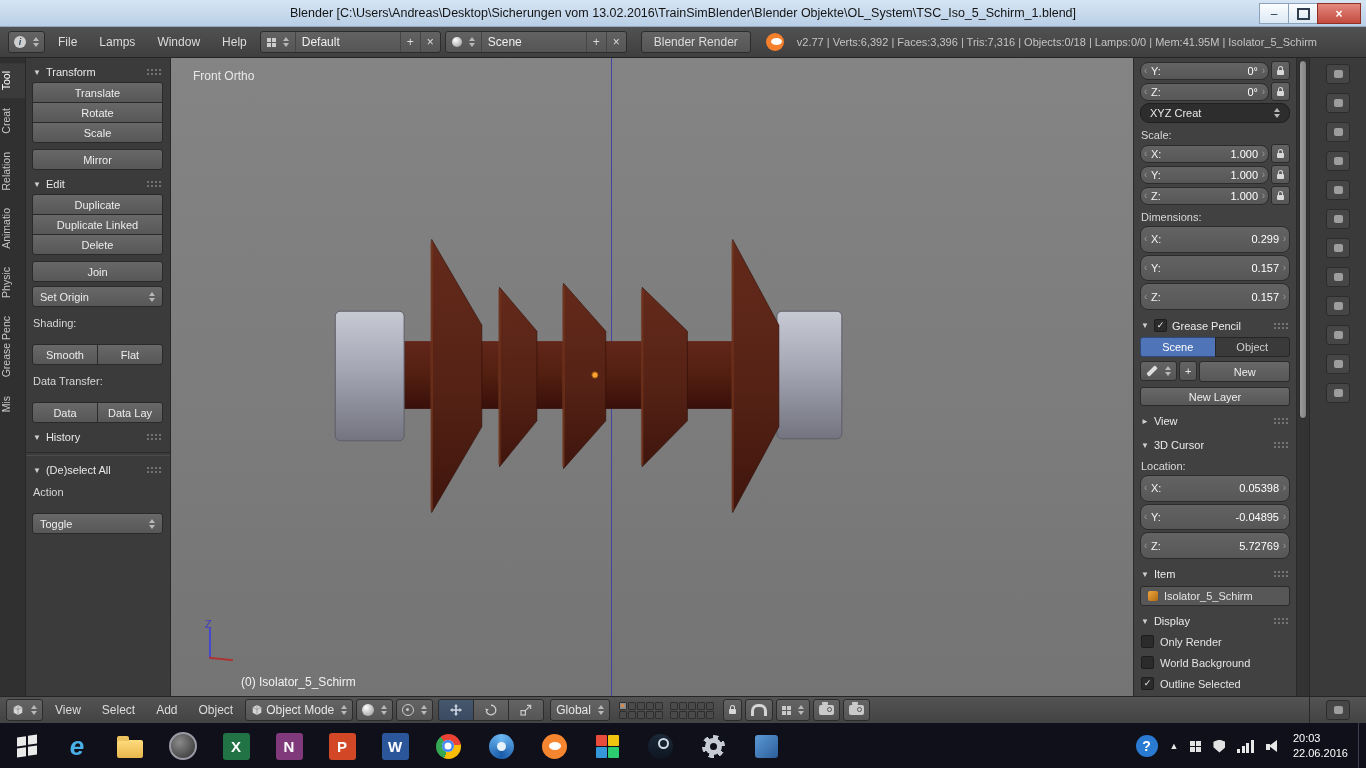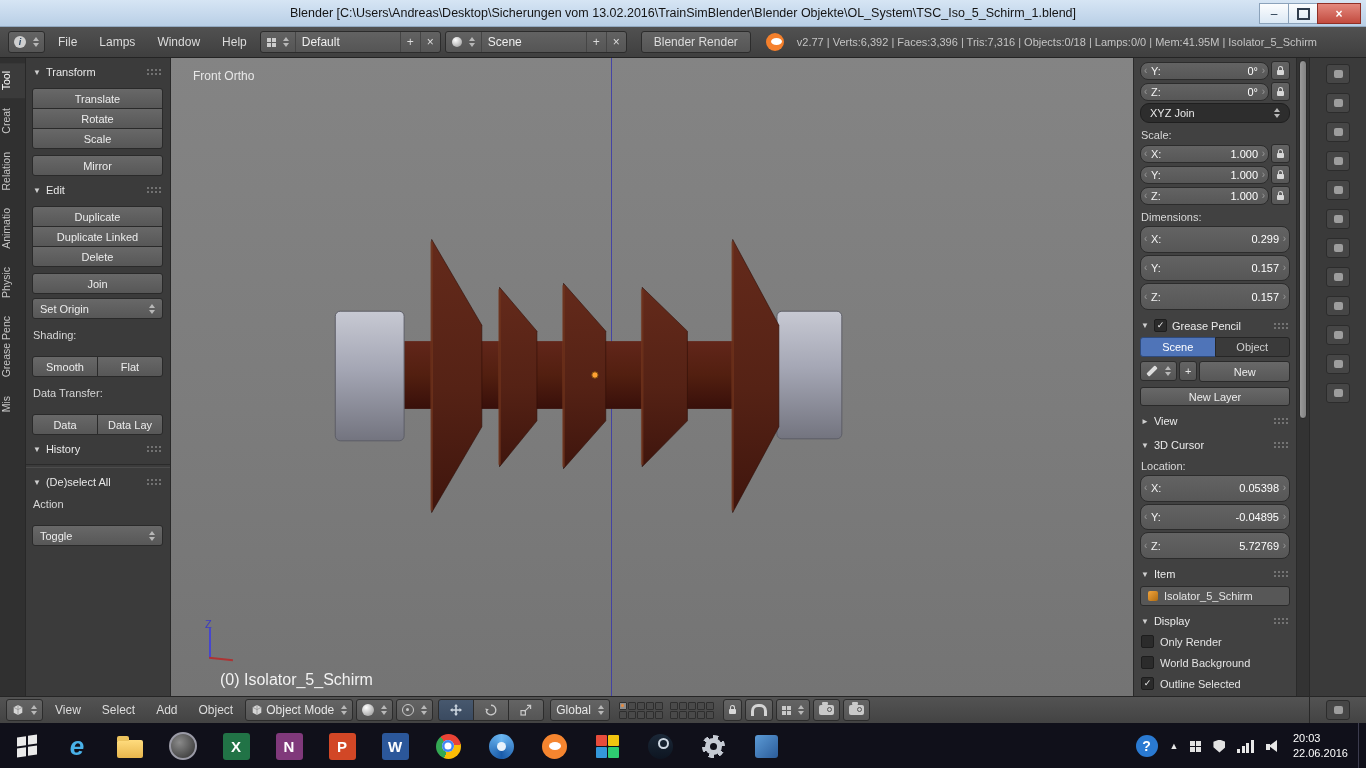--- a/index.html
+++ b/index.html
@@ -64,7 +64,7 @@
        display:flex;align-items:center;justify-content:center;color:#ededed;font-size:11px}
   .vgroup{display:flex;flex-direction:column;margin-bottom:6px}
   .vgroup .btn{border-radius:0;margin-top:-1px}
-  .vgroup .btn:first-child{border-radius:3px 3px 0 0;margin-top:6px}
+  .vgroup .btn:first-child{border-radius:3px 3px 0 0;margin-top:0}
   .vgroup .btn:last-child{border-radius:0 0 3px 3px}
   .single{margin-bottom:4px}
   .pair{display:flex;margin-bottom:4px}

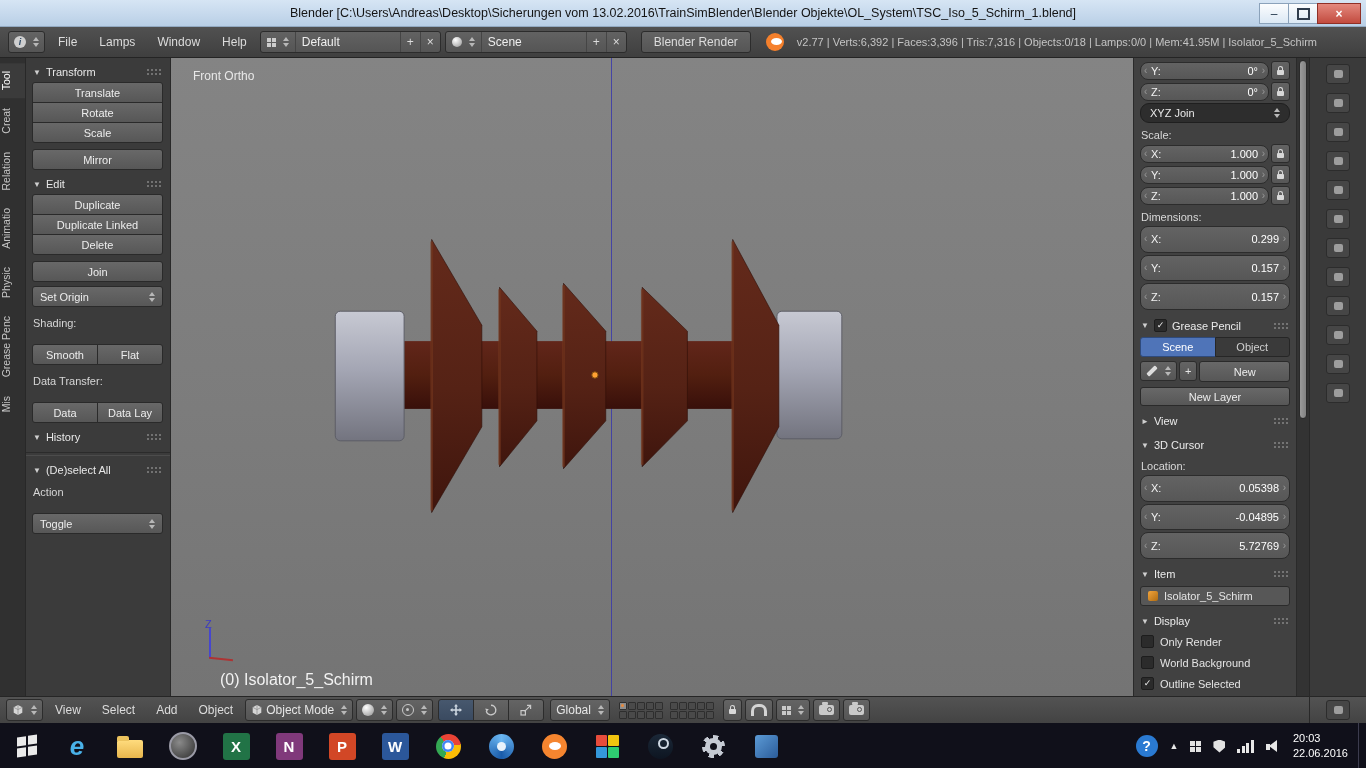--- a/index.html
+++ b/index.html
@@ -414,7 +414,7 @@
               </div>
           </div>
           <div class="nmenu">
-            <span>XYZ Join</span>
+            <span>XYZ Creat</span>
             <span class="ud" style="margin-left:auto">
                 <i class="up"></i>
                 <i class="dn"></i>

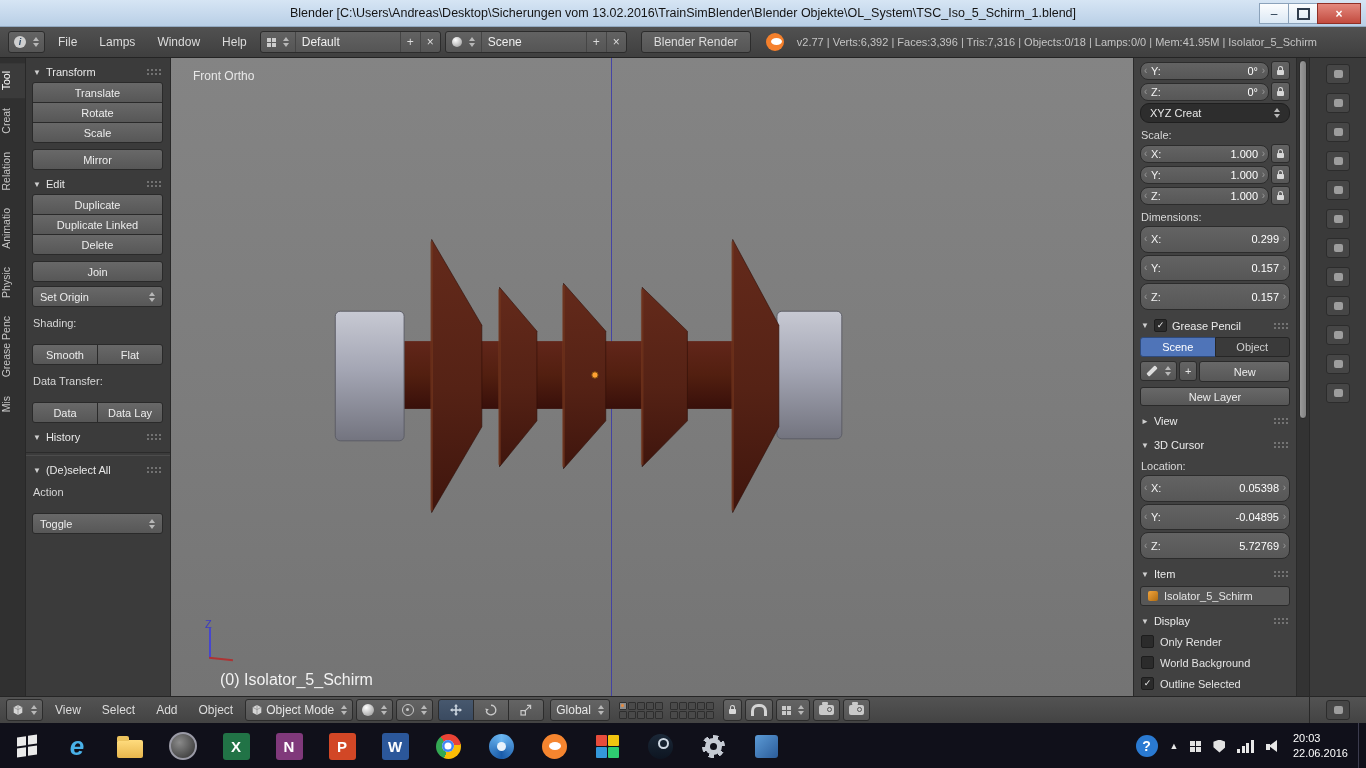--- a/index.html
+++ b/index.html
@@ -82,7 +82,7 @@
   .zline{position:absolute;left:440px;top:0;bottom:0;width:1px;background:#3a3aac;opacity:.85}
   .model{position:absolute;left:0;top:0;width:100%;height:100%}
   .vp-label{position:absolute;left:22px;top:11px;font-size:12px;color:#e8e8e8}
-  .obj-label{position:absolute;left:49px;bottom:7px;font-size:16px;color:#f2f2f2}
+  .obj-label{position:absolute;left:70px;bottom:7px;font-size:12px;color:#f2f2f2}
   .gizmo{position:absolute;left:26px;bottom:26px;width:46px;height:50px}
   .gz-z{position:absolute;left:12px;bottom:12px;width:2px;height:30px;background:#4646cf}
   .gz-zlabel{position:absolute;left:8px;top:-2px;color:#3b3bc4;font-size:11px}

